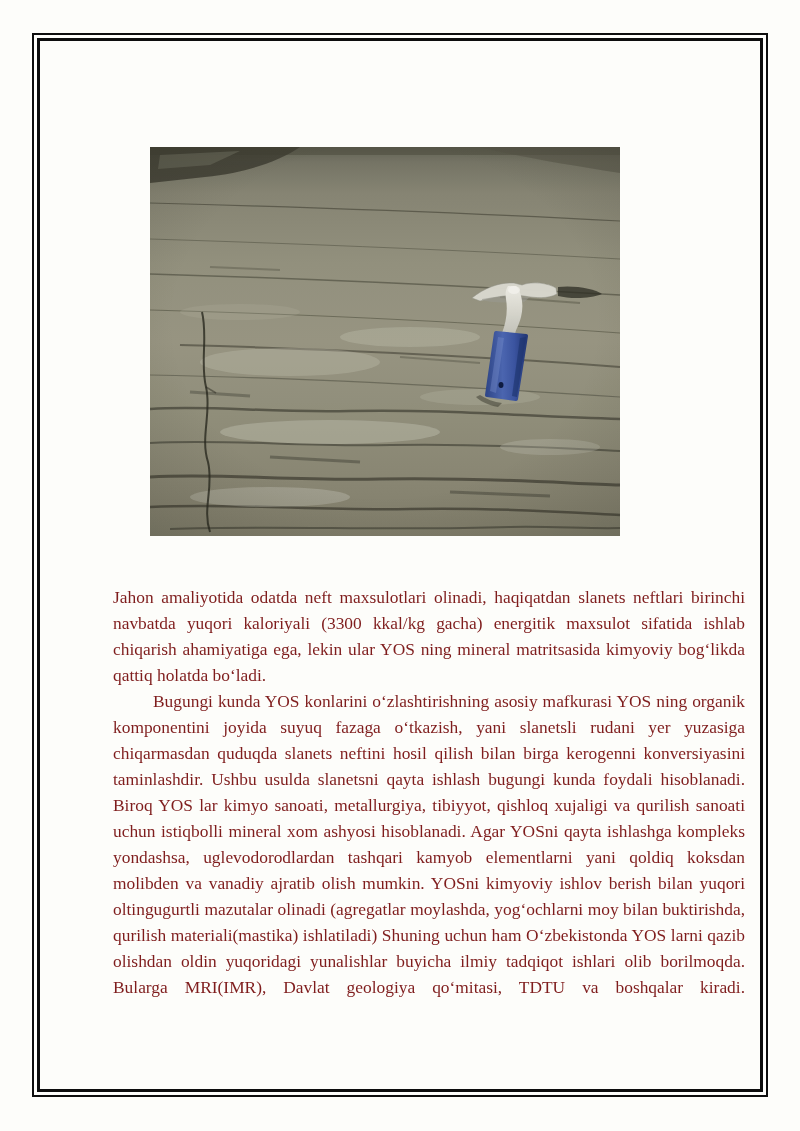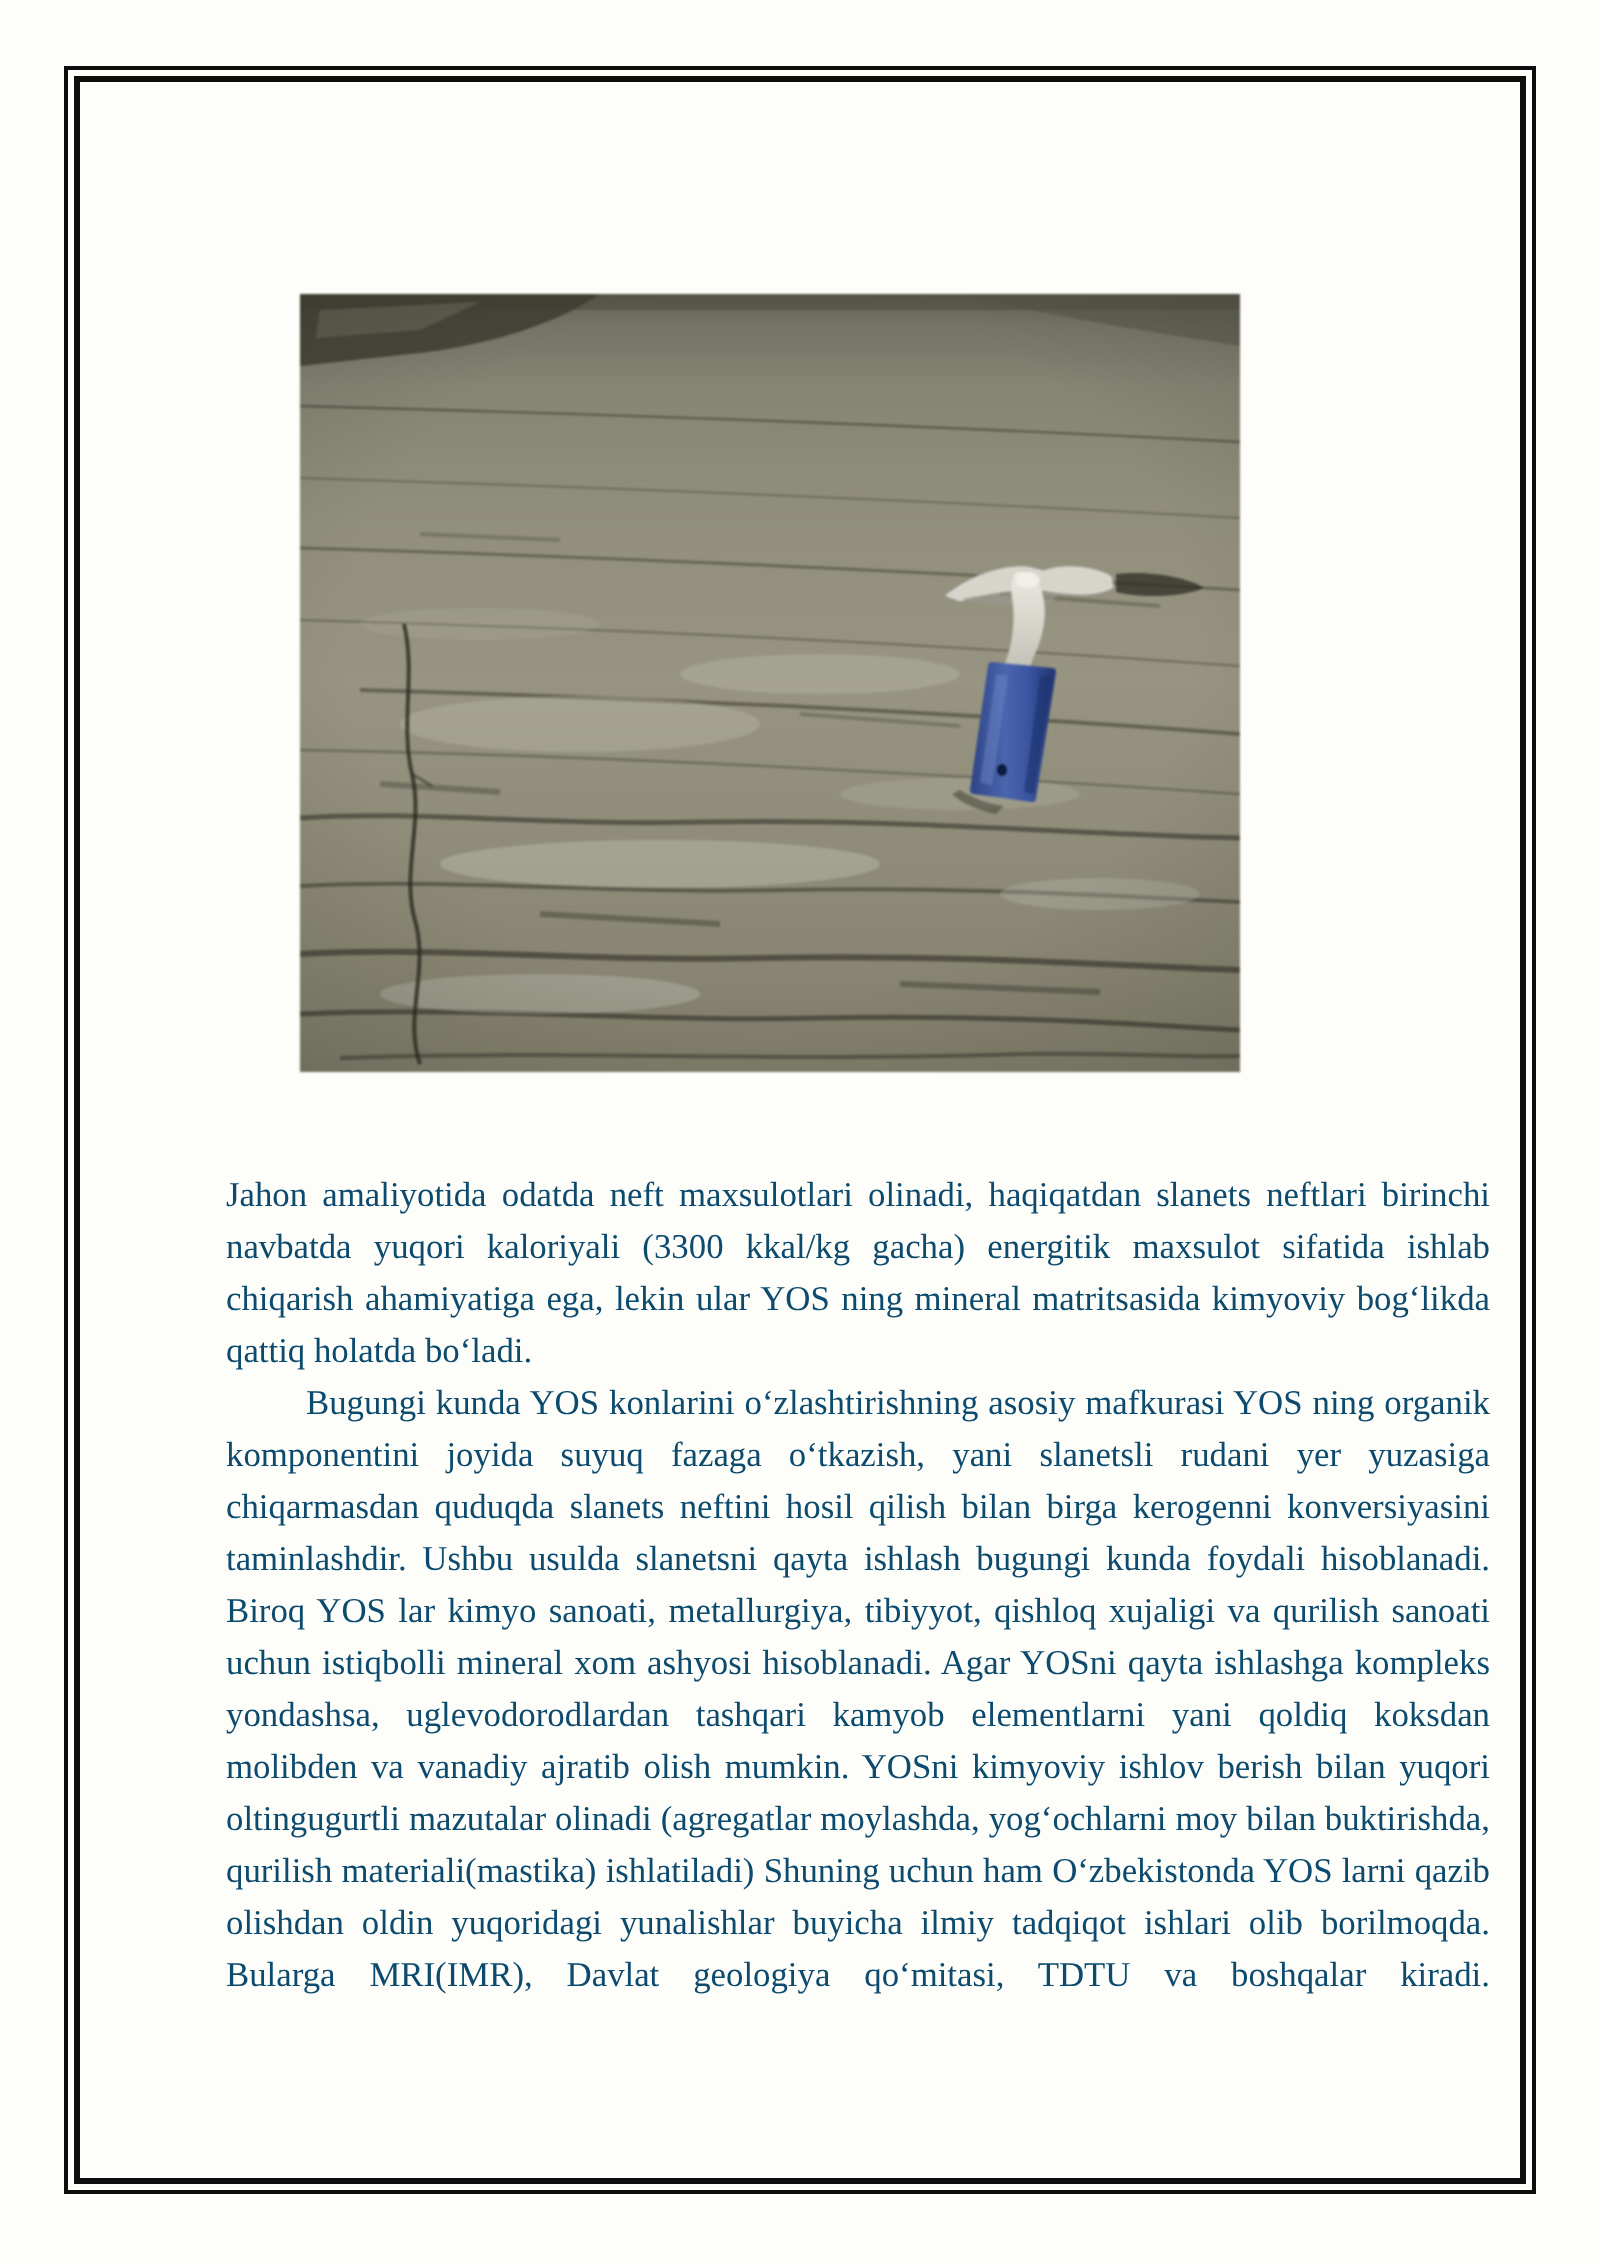--- a/index.html
+++ b/index.html
@@ -47,7 +47,7 @@
     left: 113px;
     top: 584px;
     width: 632px;
-    color: #0c4a6e;
+    color: #7f1d1d;
     font-size: 17.4px;
     line-height: 26px;
     text-align: justify;

